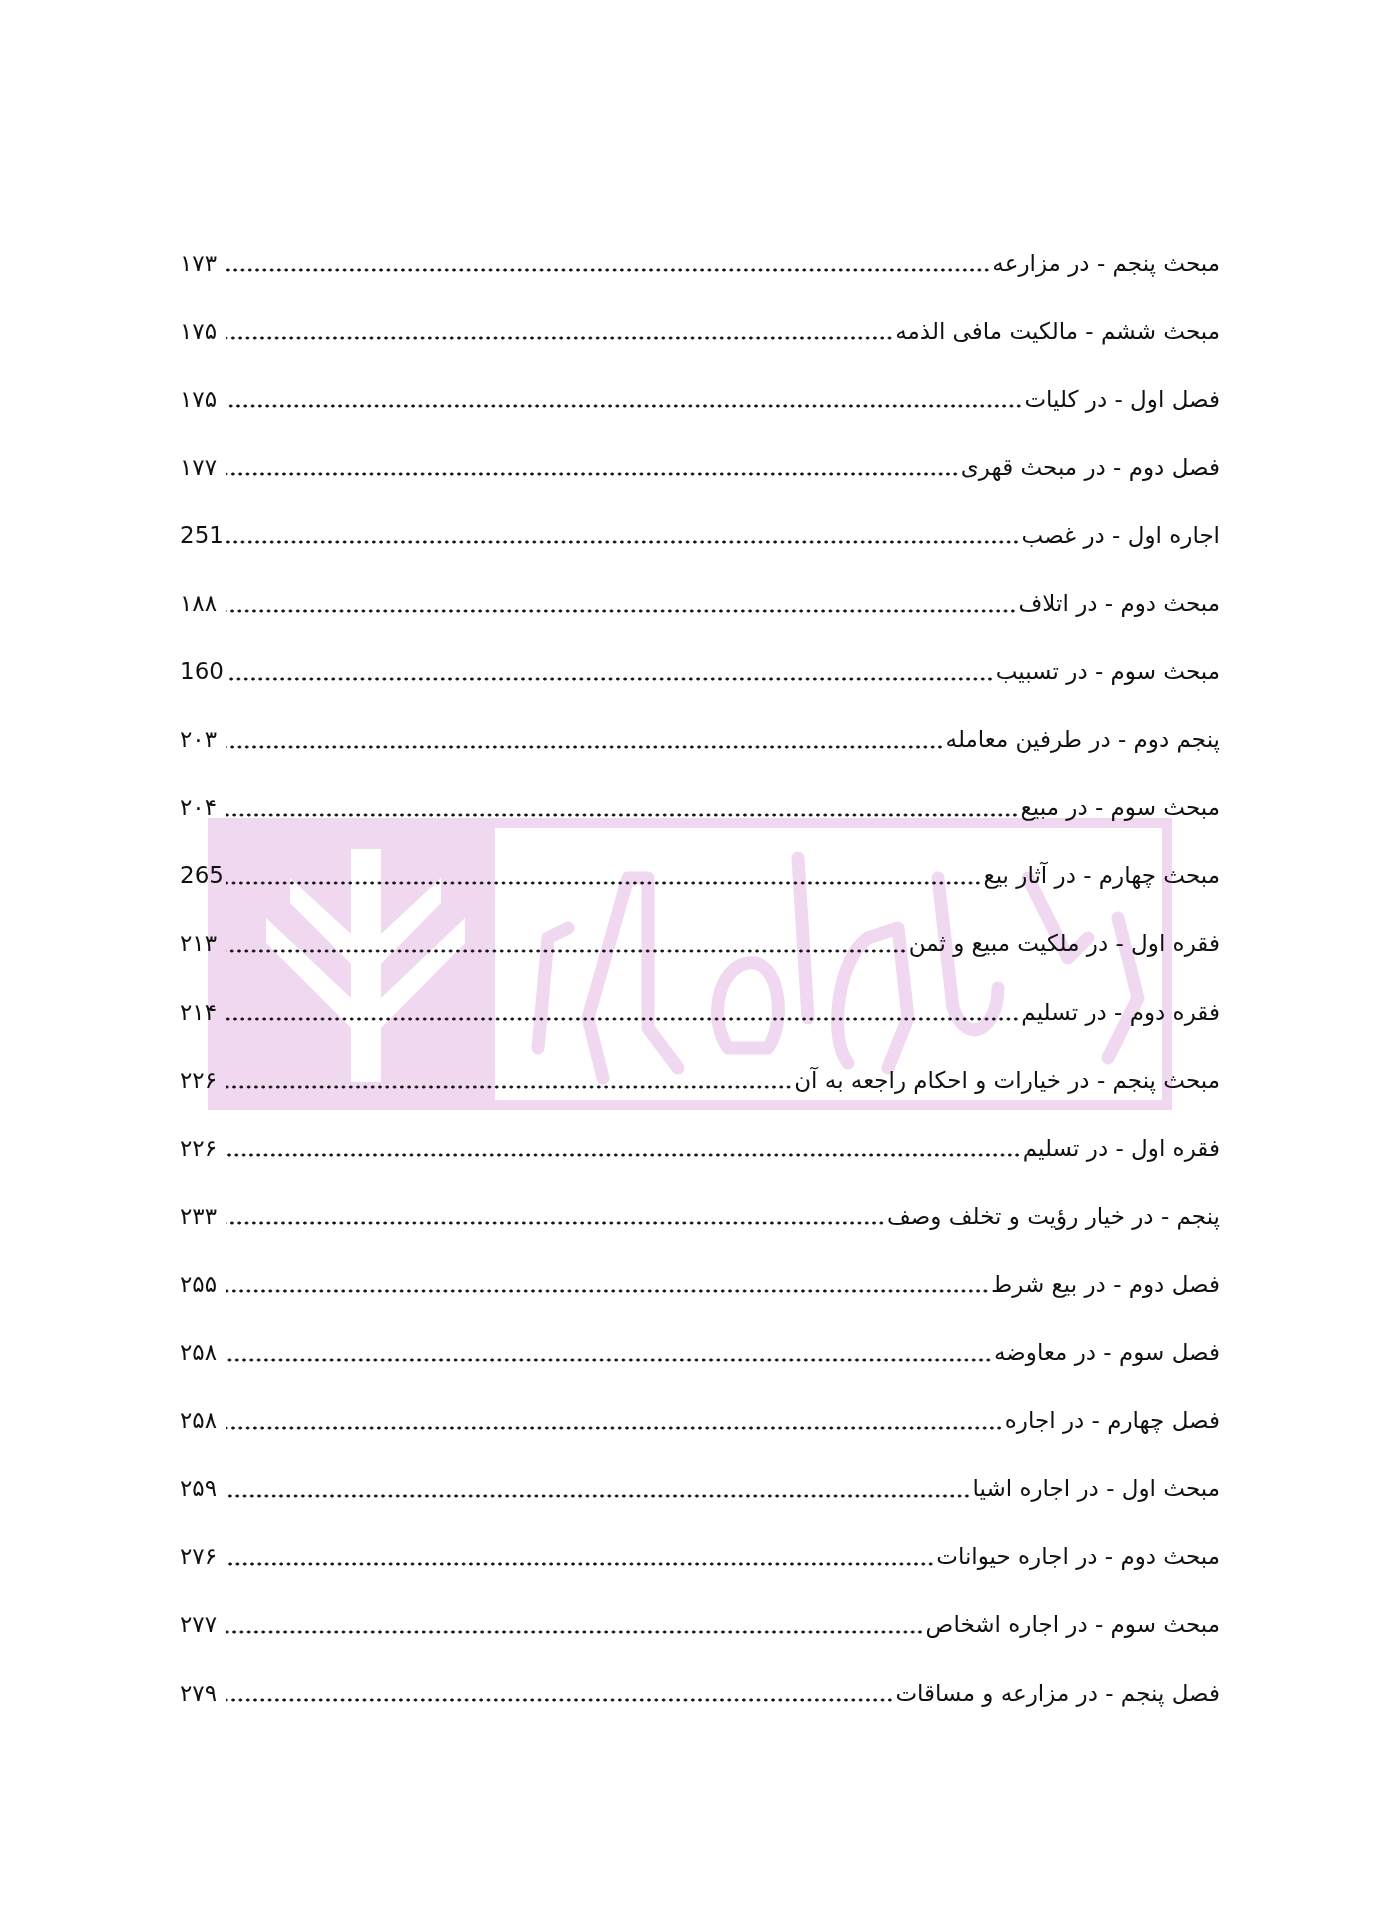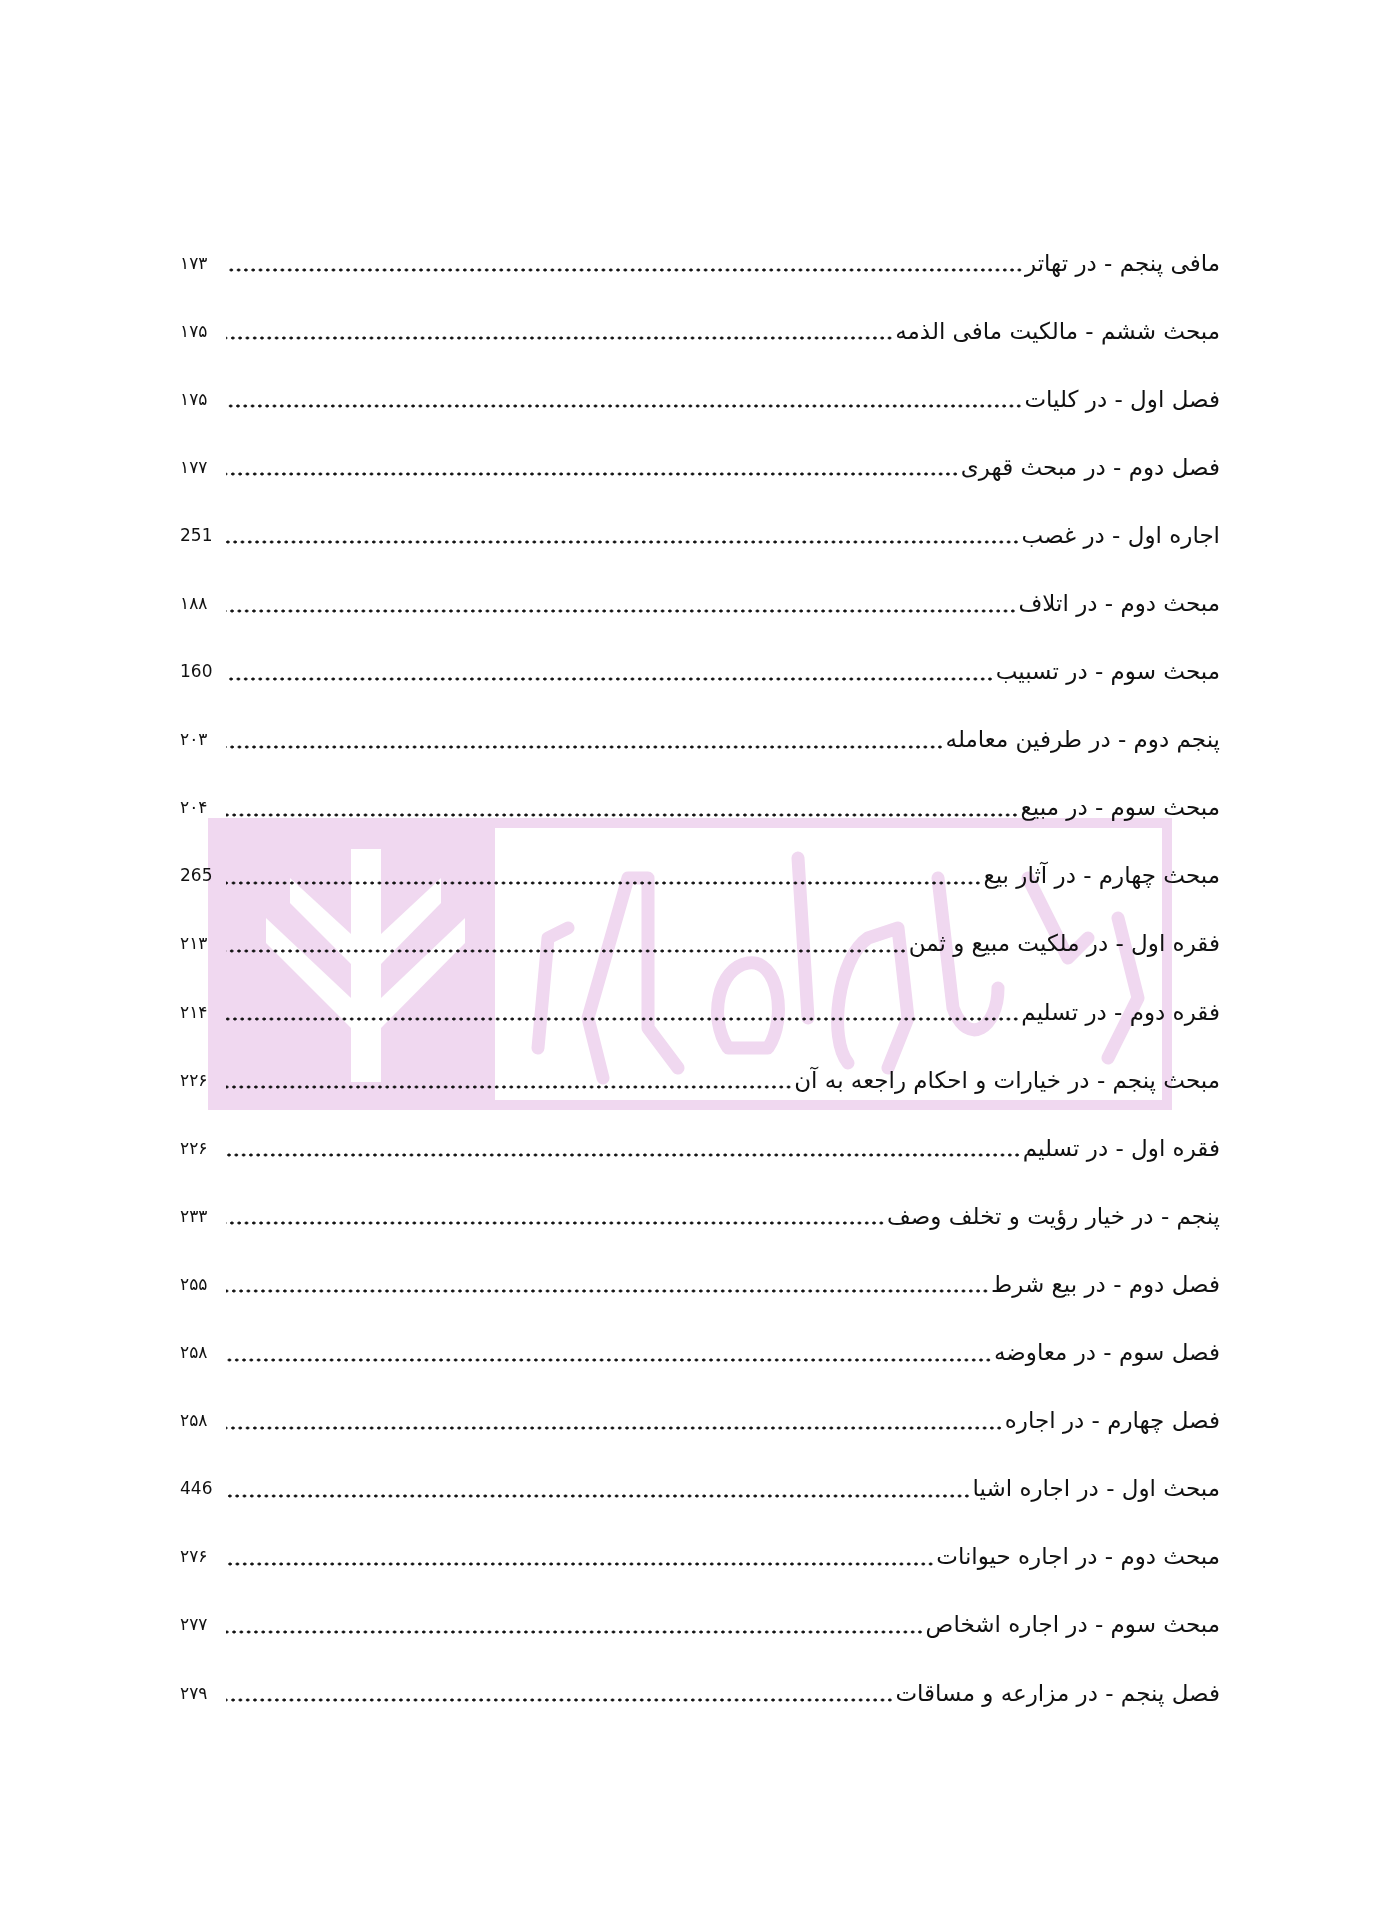--- a/index.html
+++ b/index.html
@@ -58,7 +58,7 @@
   .toc-page {
     direction: rtl;
     white-space: nowrap;
-    font-size: 17px;
+    font-size: 23px;
     line-height: 1;
     flex: 0 0 auto;
     min-width: 44px;

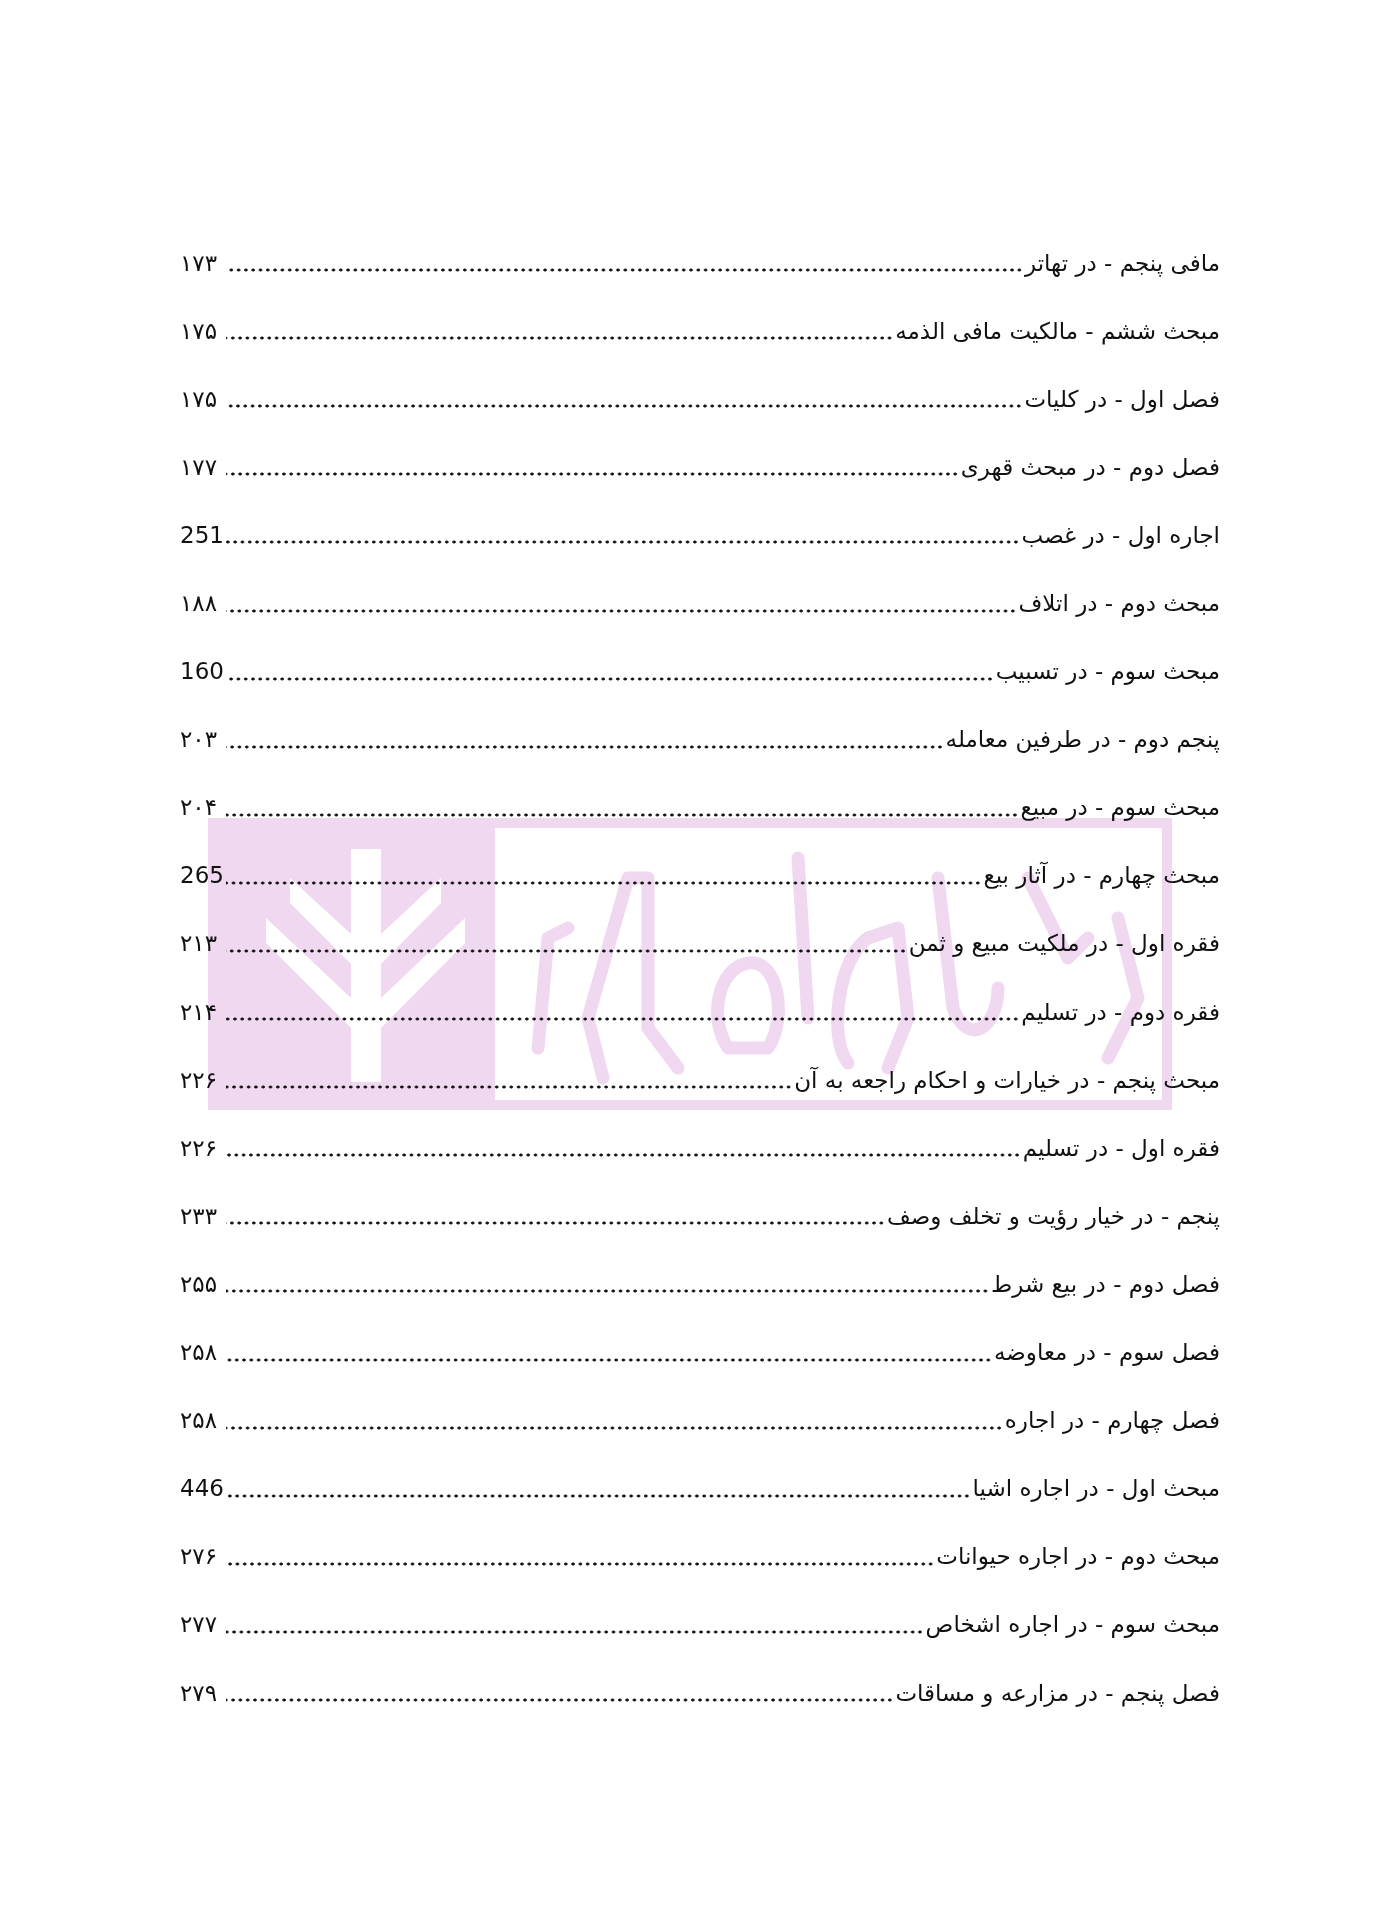--- a/index.html
+++ b/index.html
@@ -99,7 +99,7 @@
 
 <div class="toc">
   <div class="toc-row">
-    <span class="toc-title">مافی پنجم - در تهاتر</span>
+    <span class="toc-title">مبحث پنجم - در مزارعه</span>
     <span class="toc-leader"></span>
     <span class="toc-page">۱۷۳</span>
   </div>

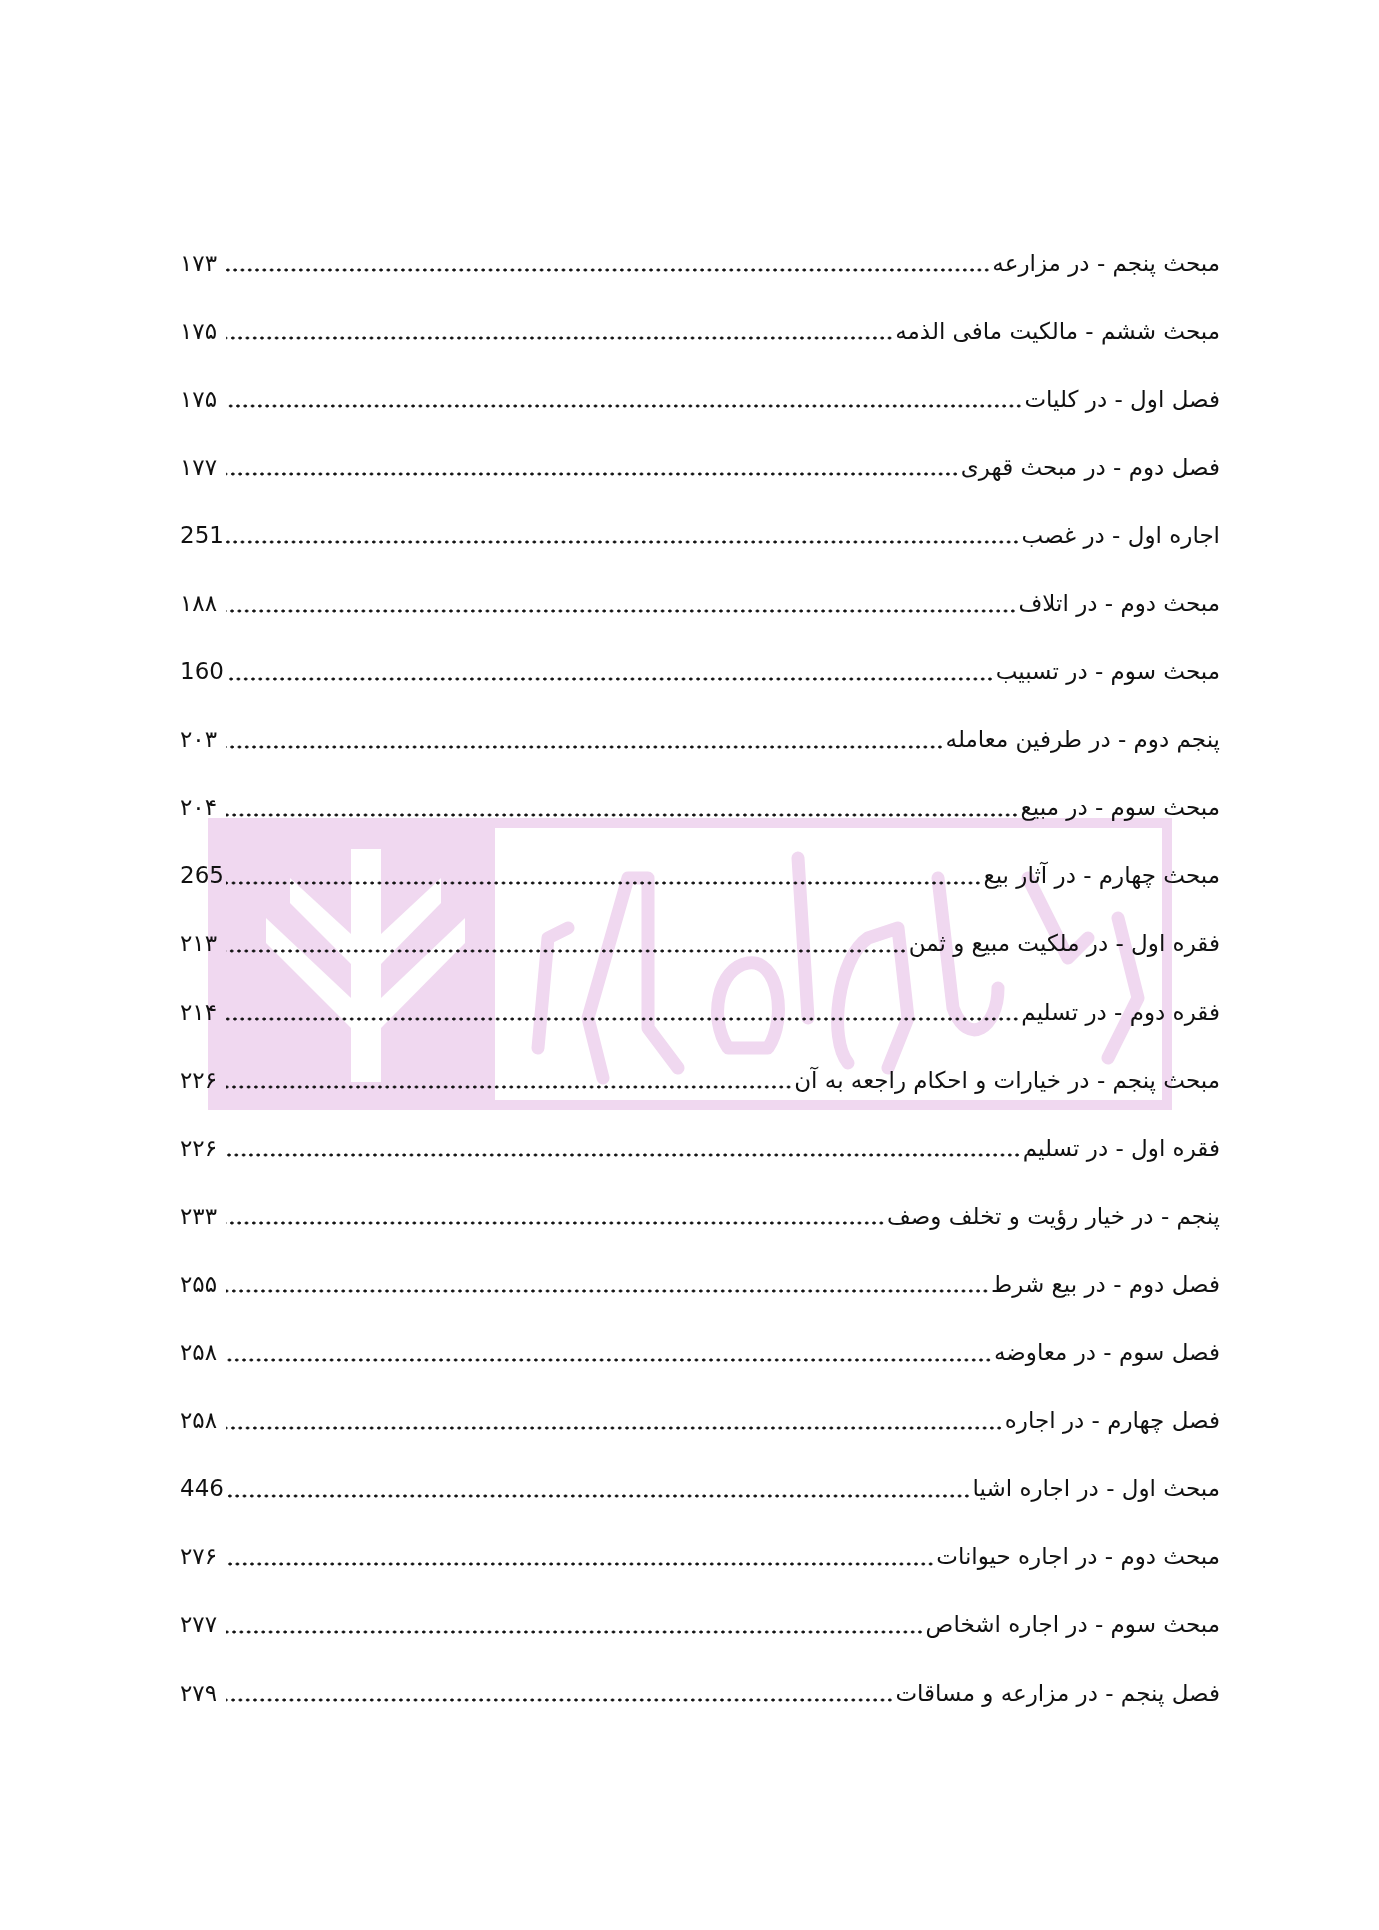--- a/index.html
+++ b/index.html
@@ -191,7 +191,7 @@
   <div class="toc-row">
     <span class="toc-title">مبحث اول - در اجاره اشیا</span>
     <span class="toc-leader"></span>
-    <span class="toc-page">446</span>
+    <span class="toc-page">۲۵۹</span>
   </div>
   <div class="toc-row">
     <span class="toc-title">مبحث دوم - در اجاره حیوانات</span>

